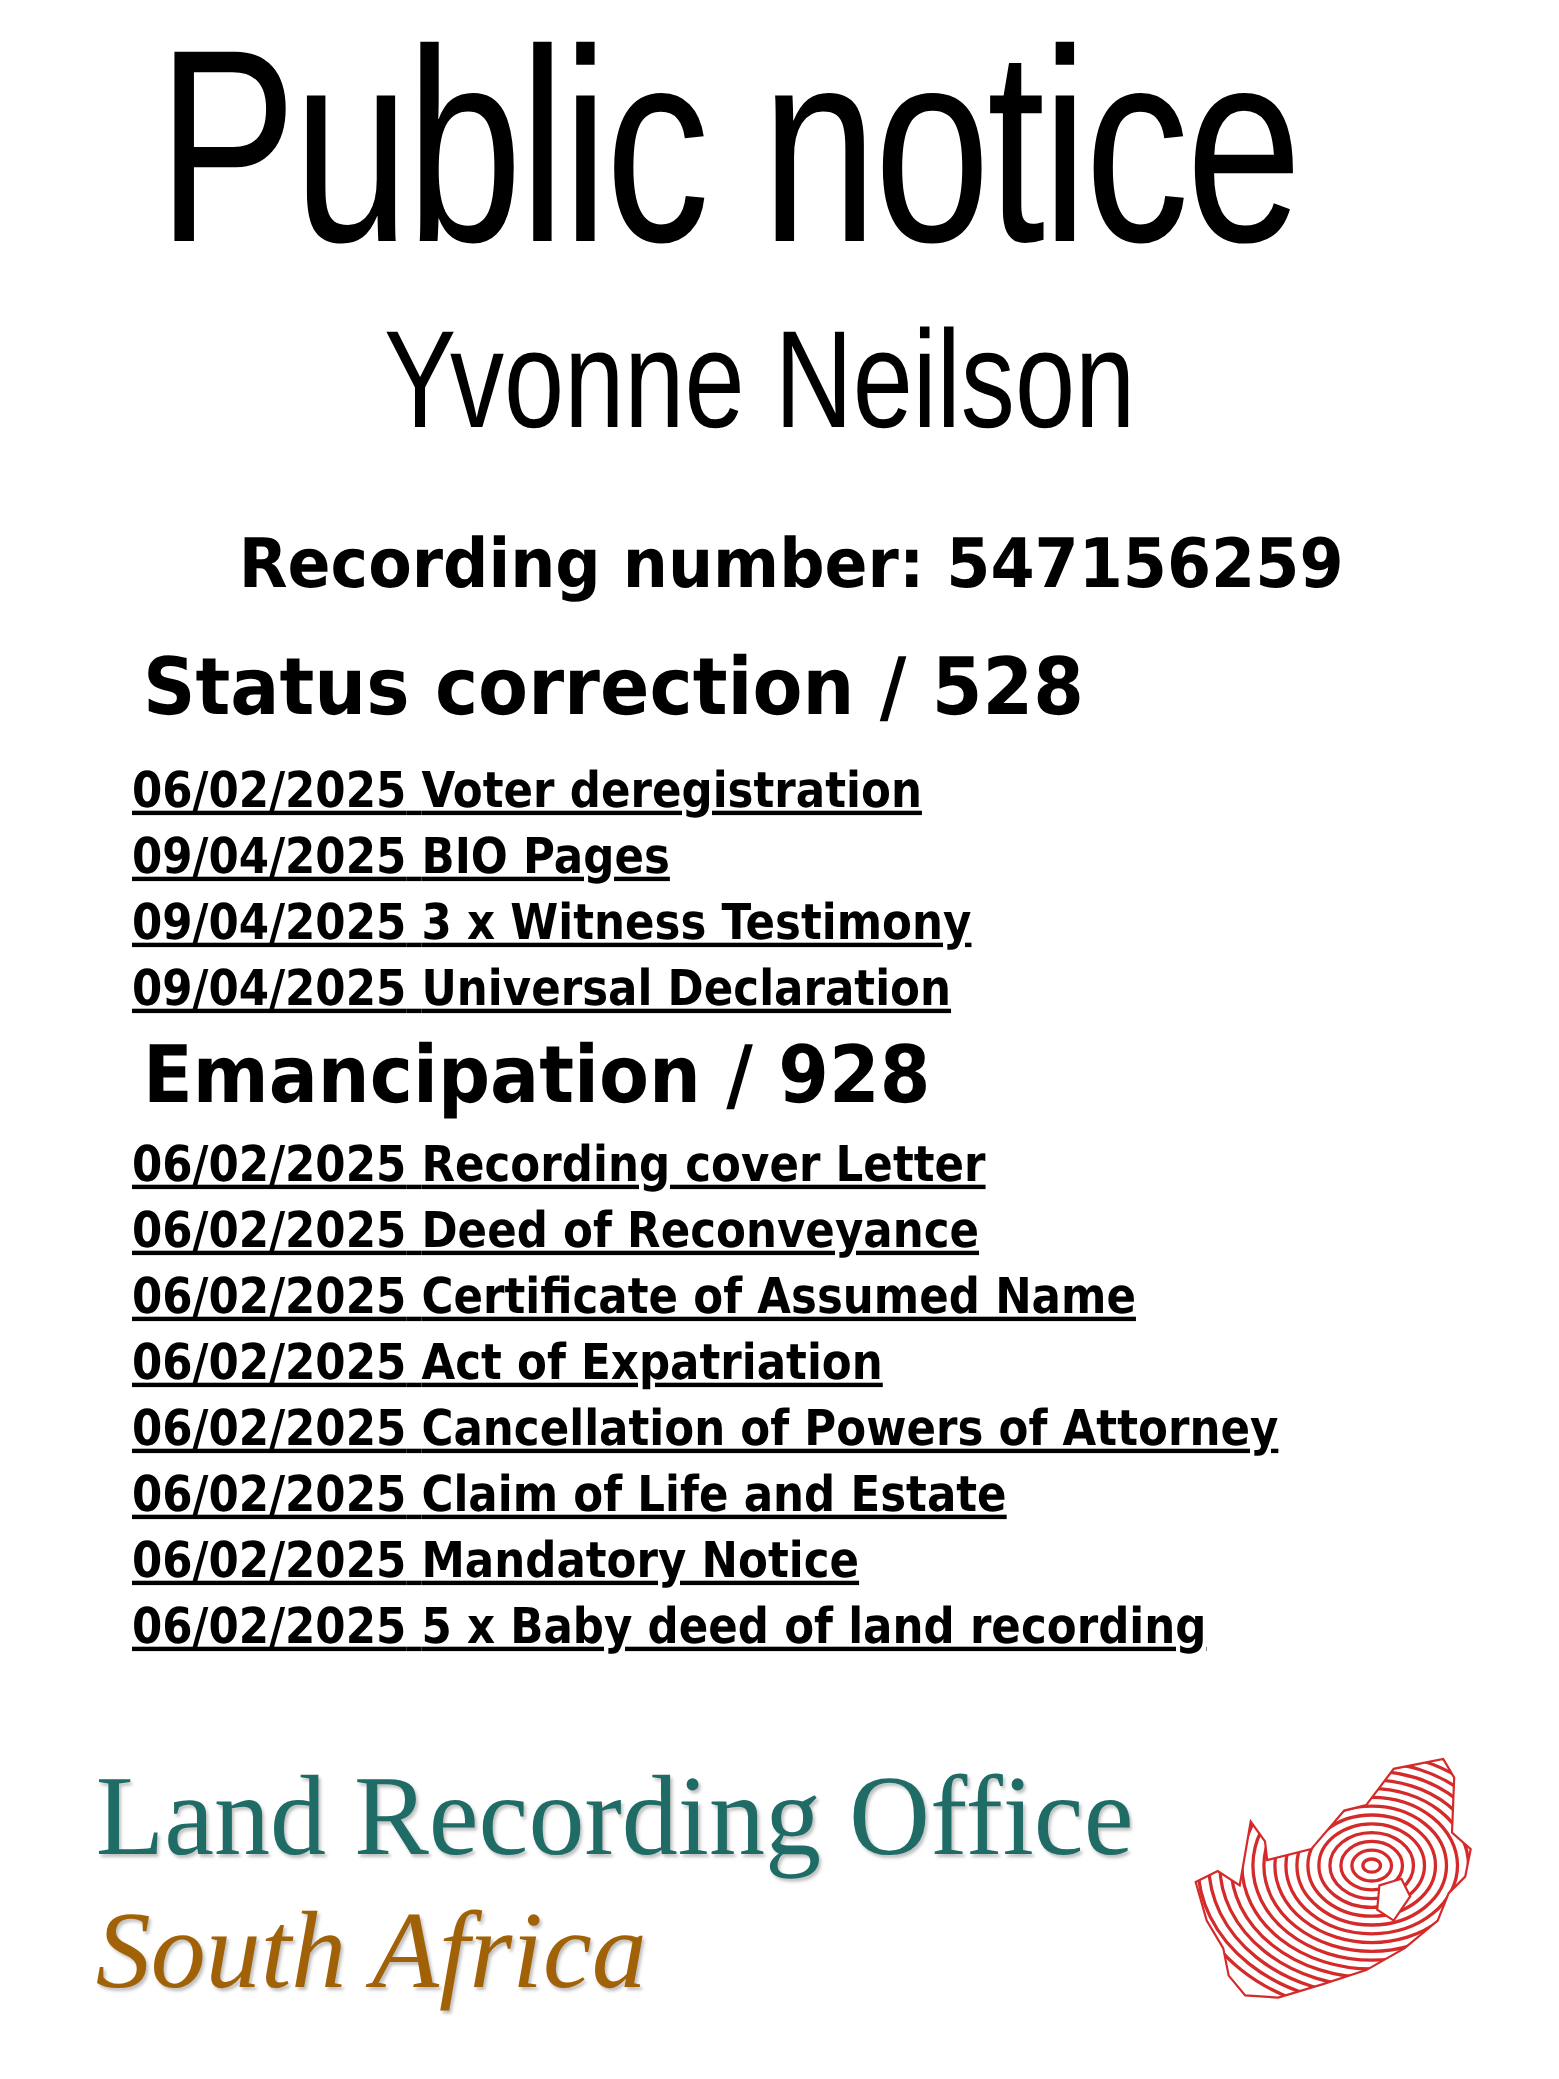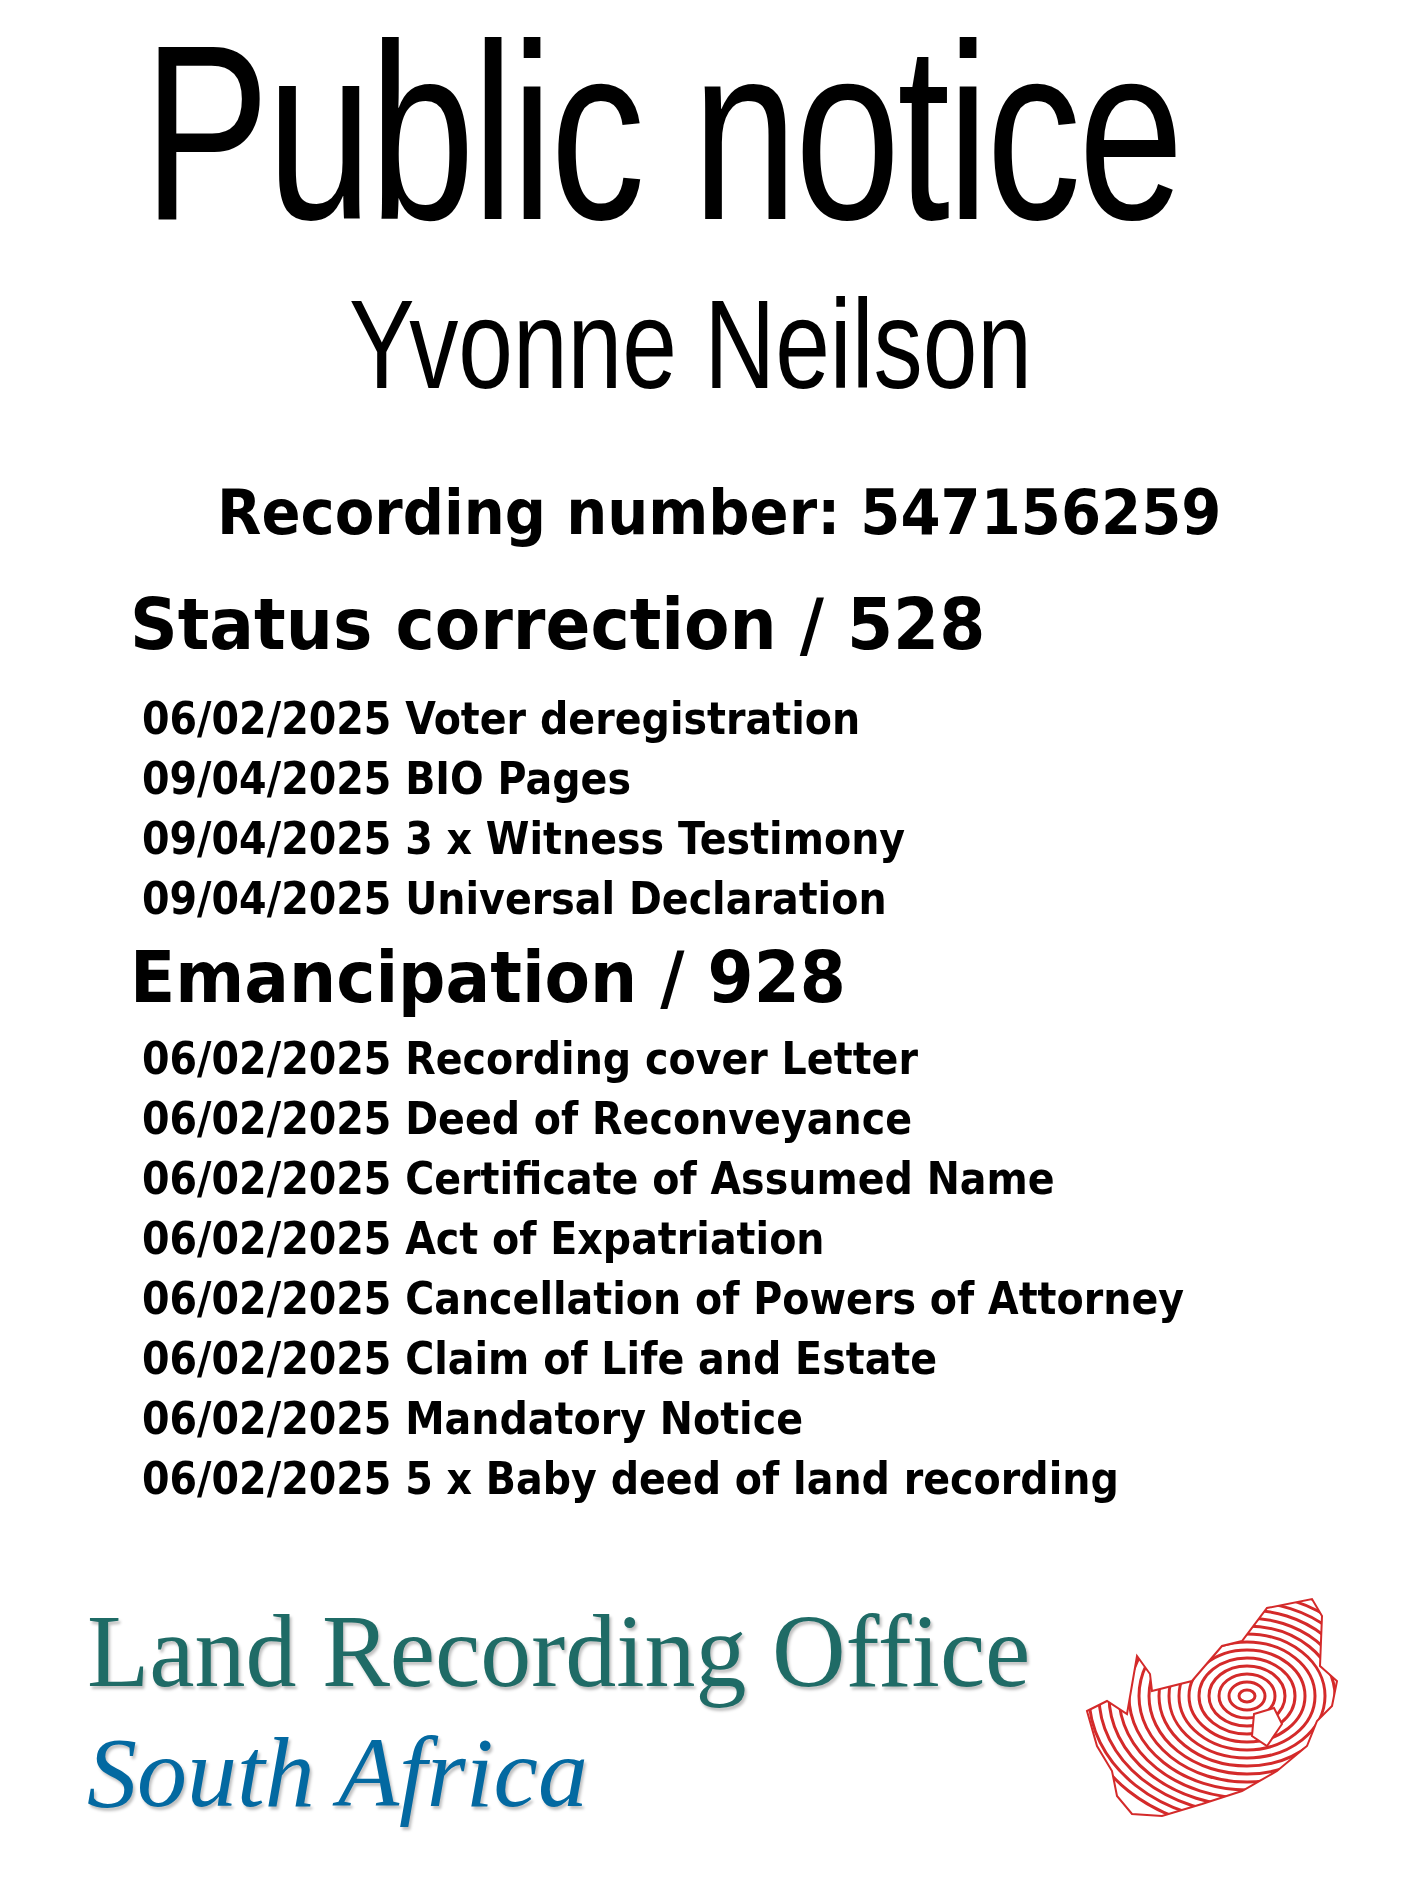--- a/index.html
+++ b/index.html
@@ -29,7 +29,7 @@
     font-size: 72px; line-height: 80px;
     transform-origin: left top; transform: scaleX(0.92);
   }
-  .list { left: 142px; margin: 0; padding: 0; list-style: none; }
+  .list { left: 120px; margin: 0; padding: 0; list-style: none; text-decoration: underline; }
   .list li {
     font-family: "DejaVu Sans", sans-serif; font-weight: 700;
     font-size: 45px; line-height: 60px; height: 60px;

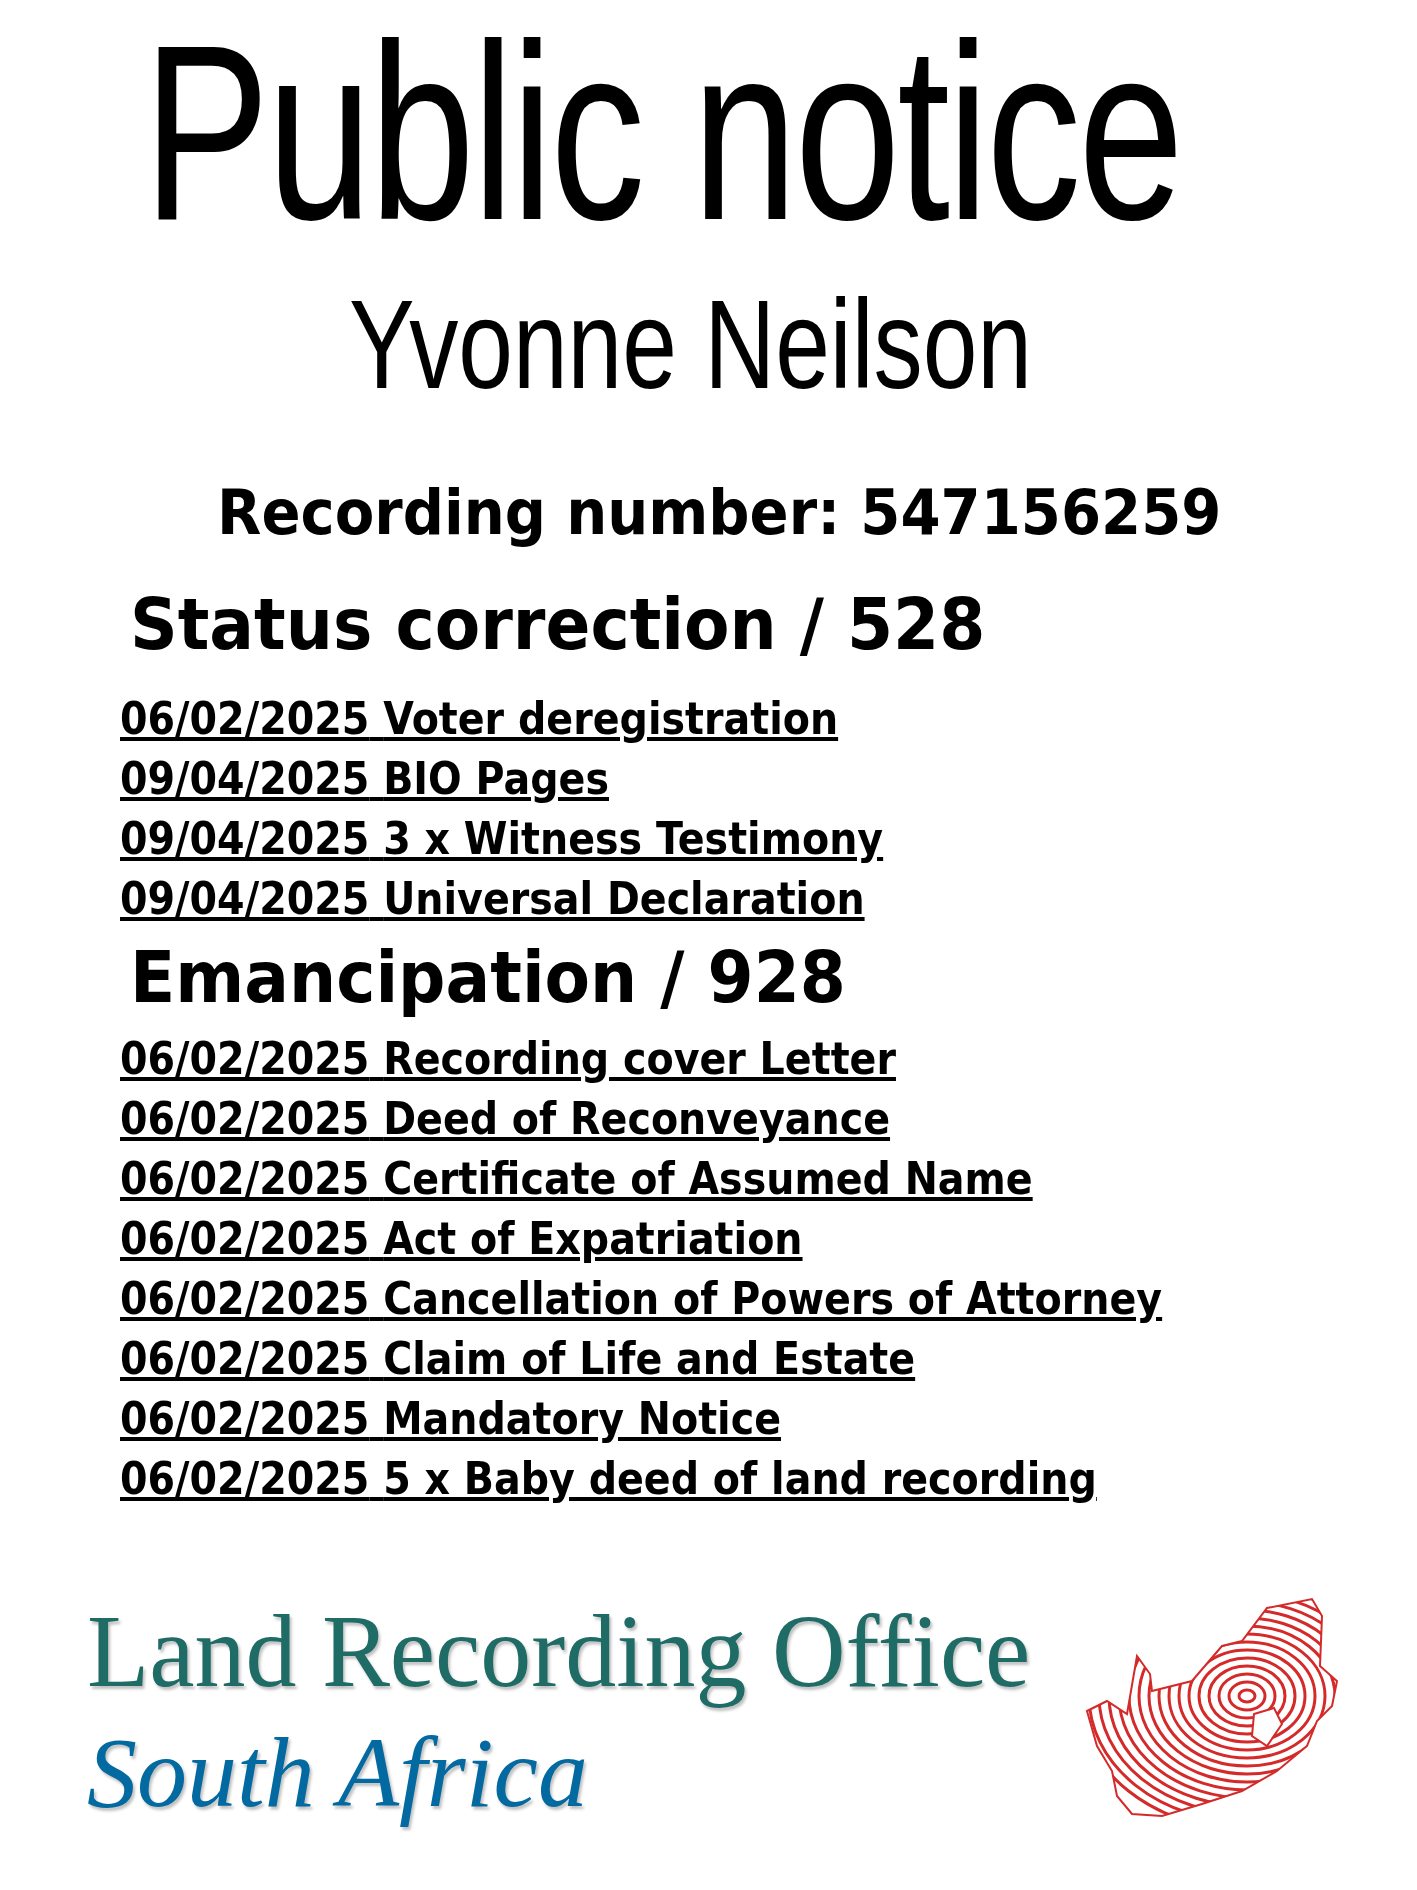--- a/index.html
+++ b/index.html
@@ -47,7 +47,7 @@
     left: 87px; top: 1718px;
     font-family: "Liberation Serif", serif; font-style: italic; font-weight: 400;
     font-size: 100px; line-height: 110px;
-    color: #0369a1; text-shadow: 2px 3px 3px rgba(0,0,0,0.25);
+    color: #a16207; text-shadow: 2px 3px 3px rgba(0,0,0,0.25);
   }
   .map { left: 1082px; top: 1596px; width: 280px; height: 240px; }
 </style>

